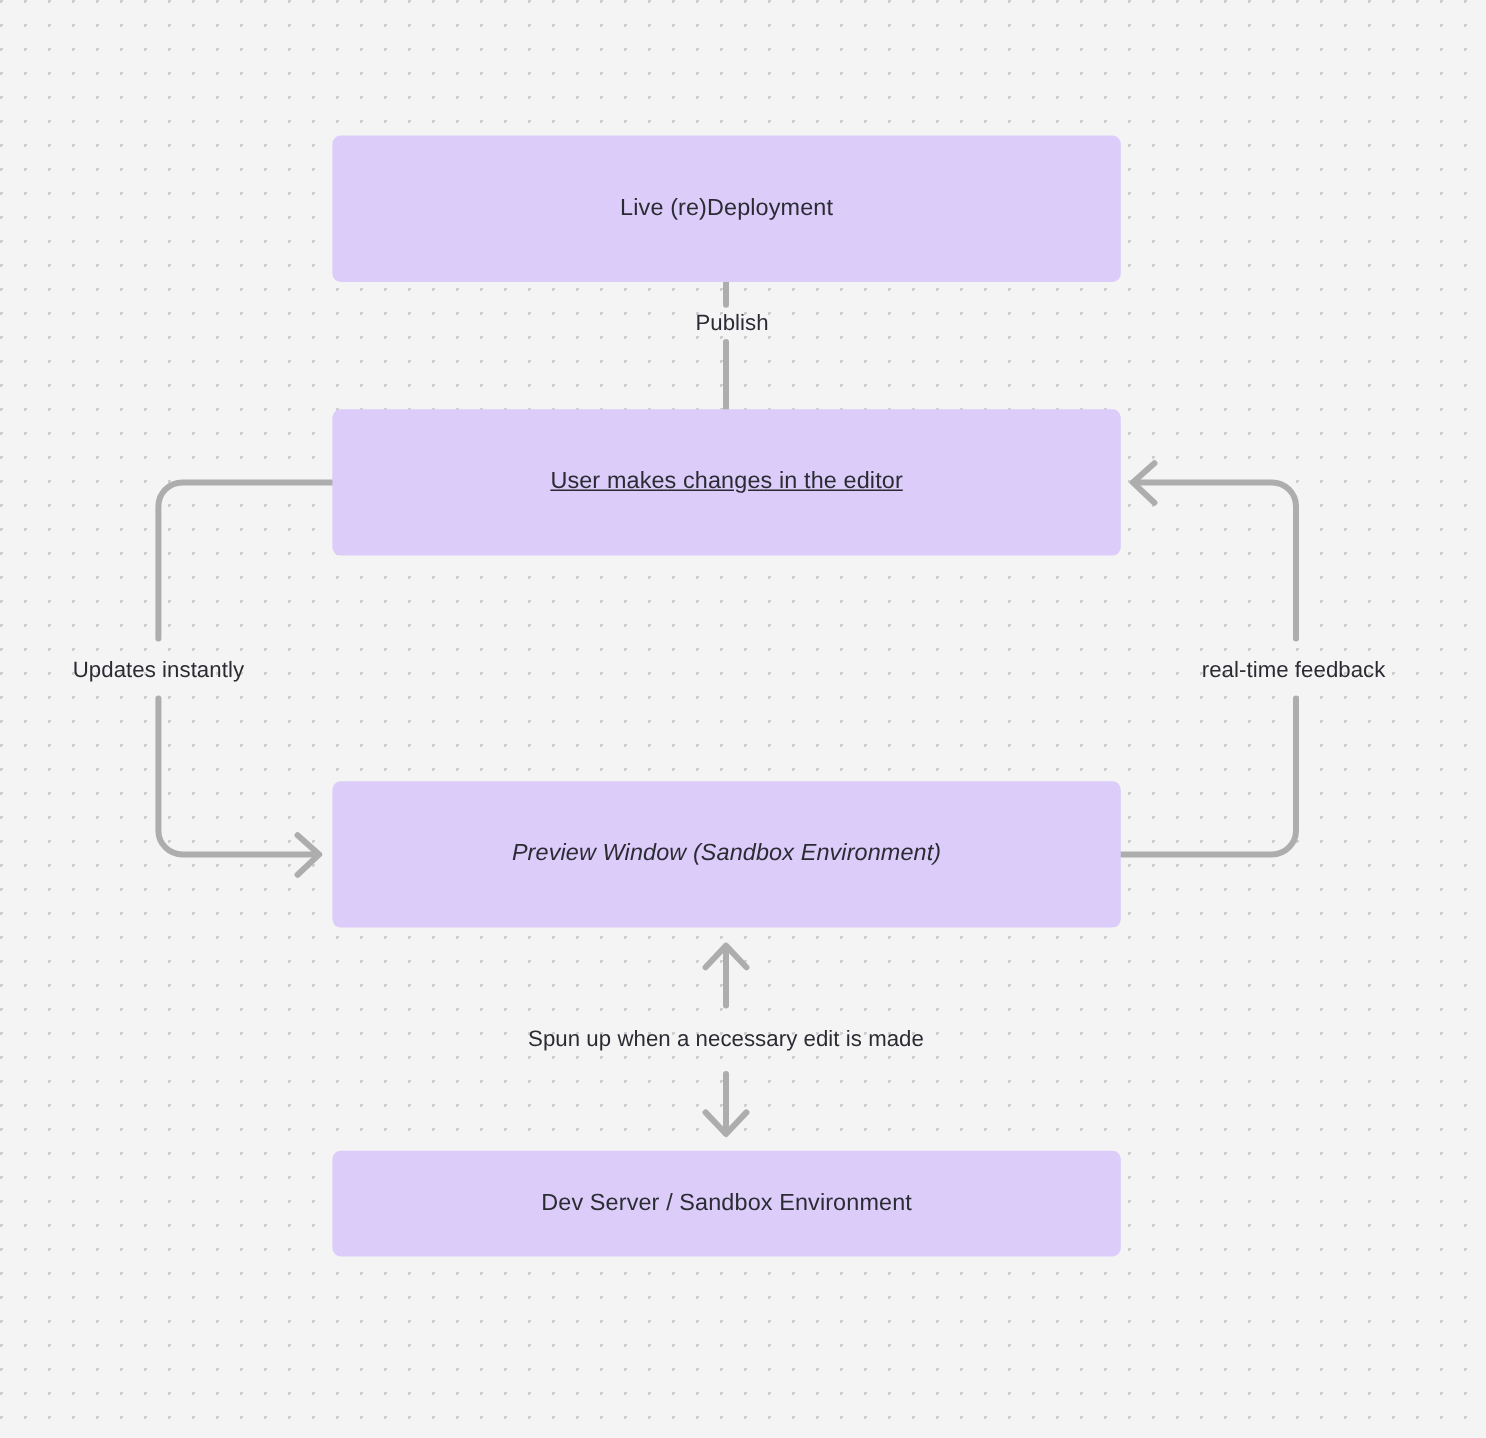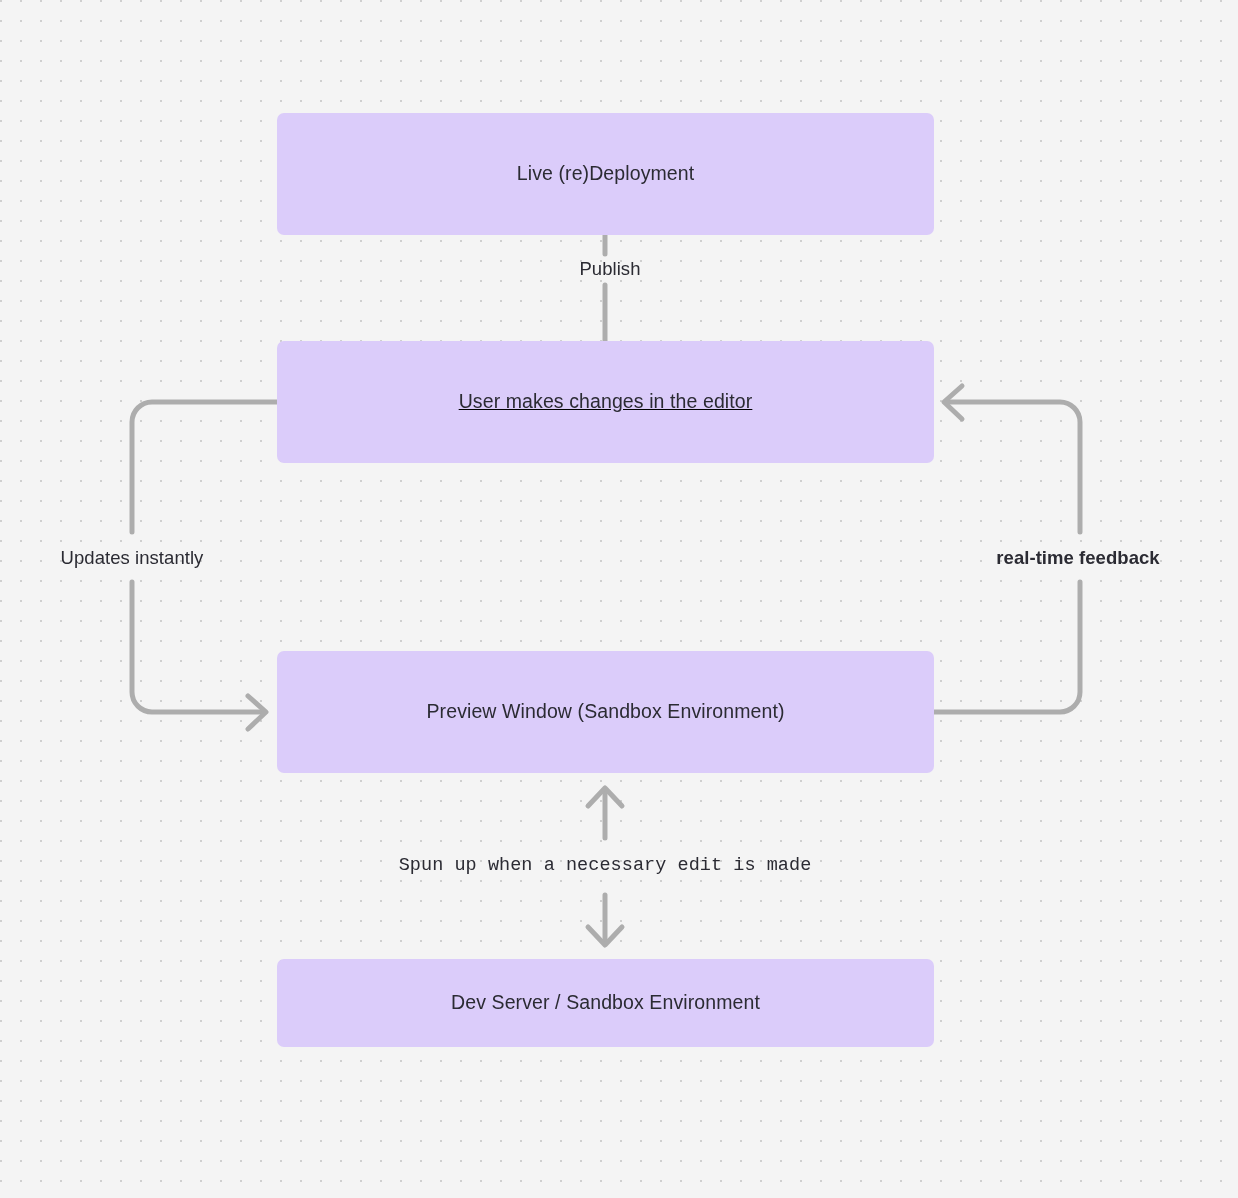--- a/index.html
+++ b/index.html
@@ -83,7 +83,7 @@
 
   #label-publish        { left: 574px;  top: 269px; margin-left: 36px; }
   #label-updates        { left: 132px;  top: 558px; }
-  #label-feedback       { left: 1078px; top: 558px; font-weight: bold; }
+  #label-feedback       { left: 1078px; top: 558px; }
   #label-spun-up        { left: 605px;  top: 866px; font-family: Liberation Mono, monospace; }
 </style>
 </head>

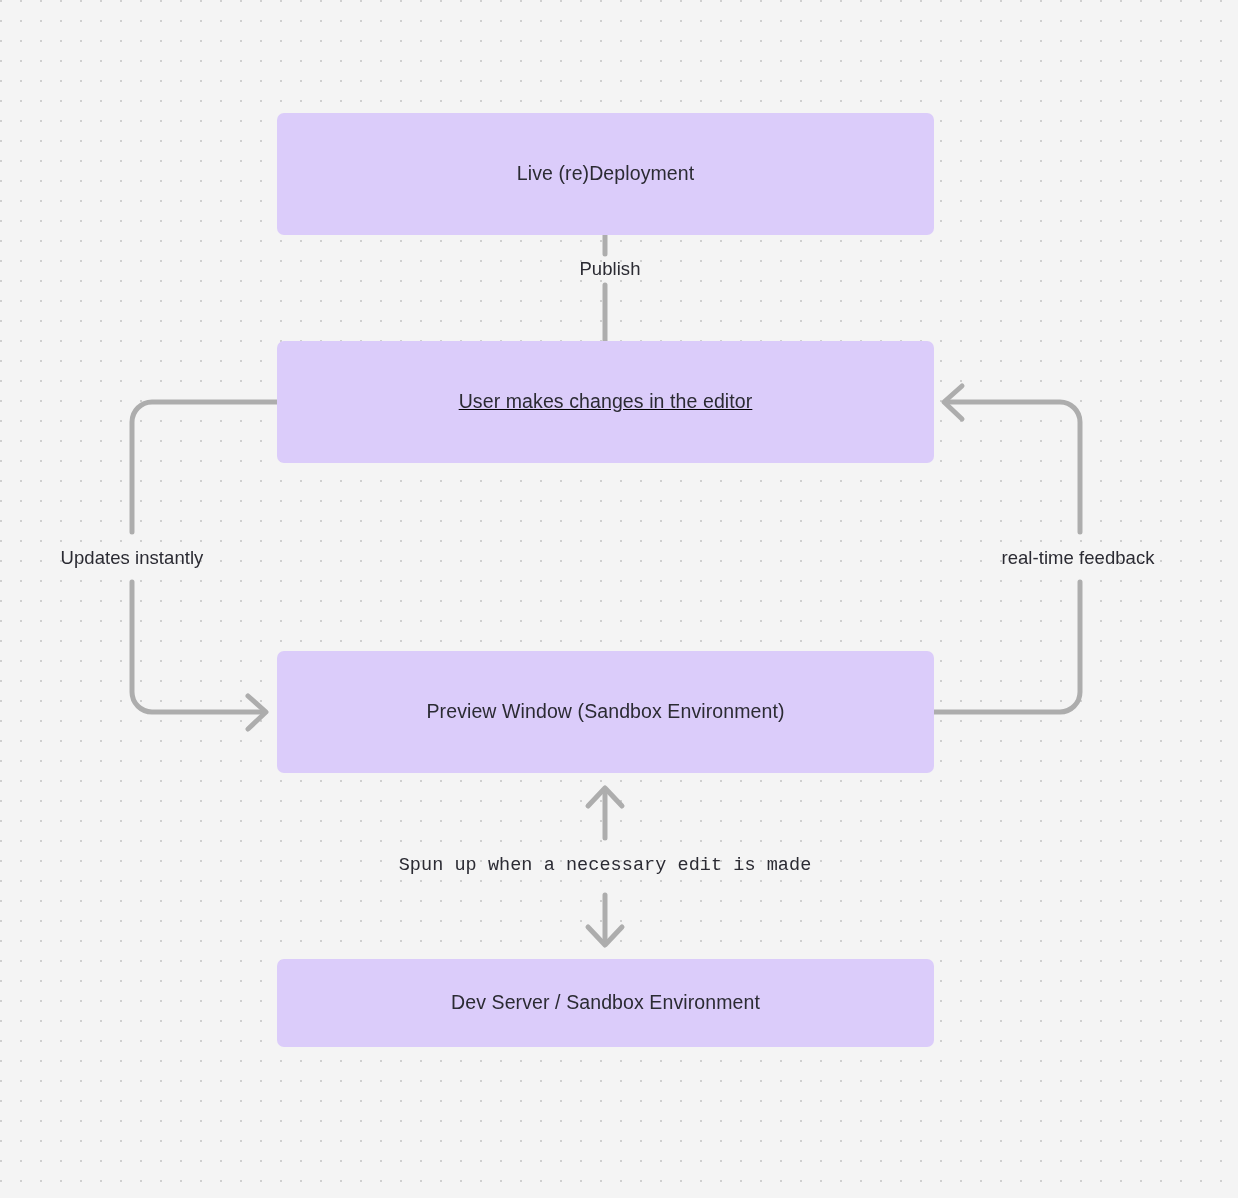--- a/index.html
+++ b/index.html
@@ -65,7 +65,7 @@
 
   #node-live-deployment { left: 277px; top: 73px;  width: 657px; height: 122px; margin-top: 40px; }
   #node-user-edits      { left: 277px; top: 341px; width: 657px; height: 122px; text-decoration: underline; }
-  #node-preview-window  { left: 277px; top: 651px; width: 657px; height: 122px; }
+  #node-preview-window  { left: 277px; top: 651px; width: 657px; height: 122px; font-style: italic; }
   #node-dev-server      { left: 277px; top: 959px; width: 657px; height: 88px; }
 
   

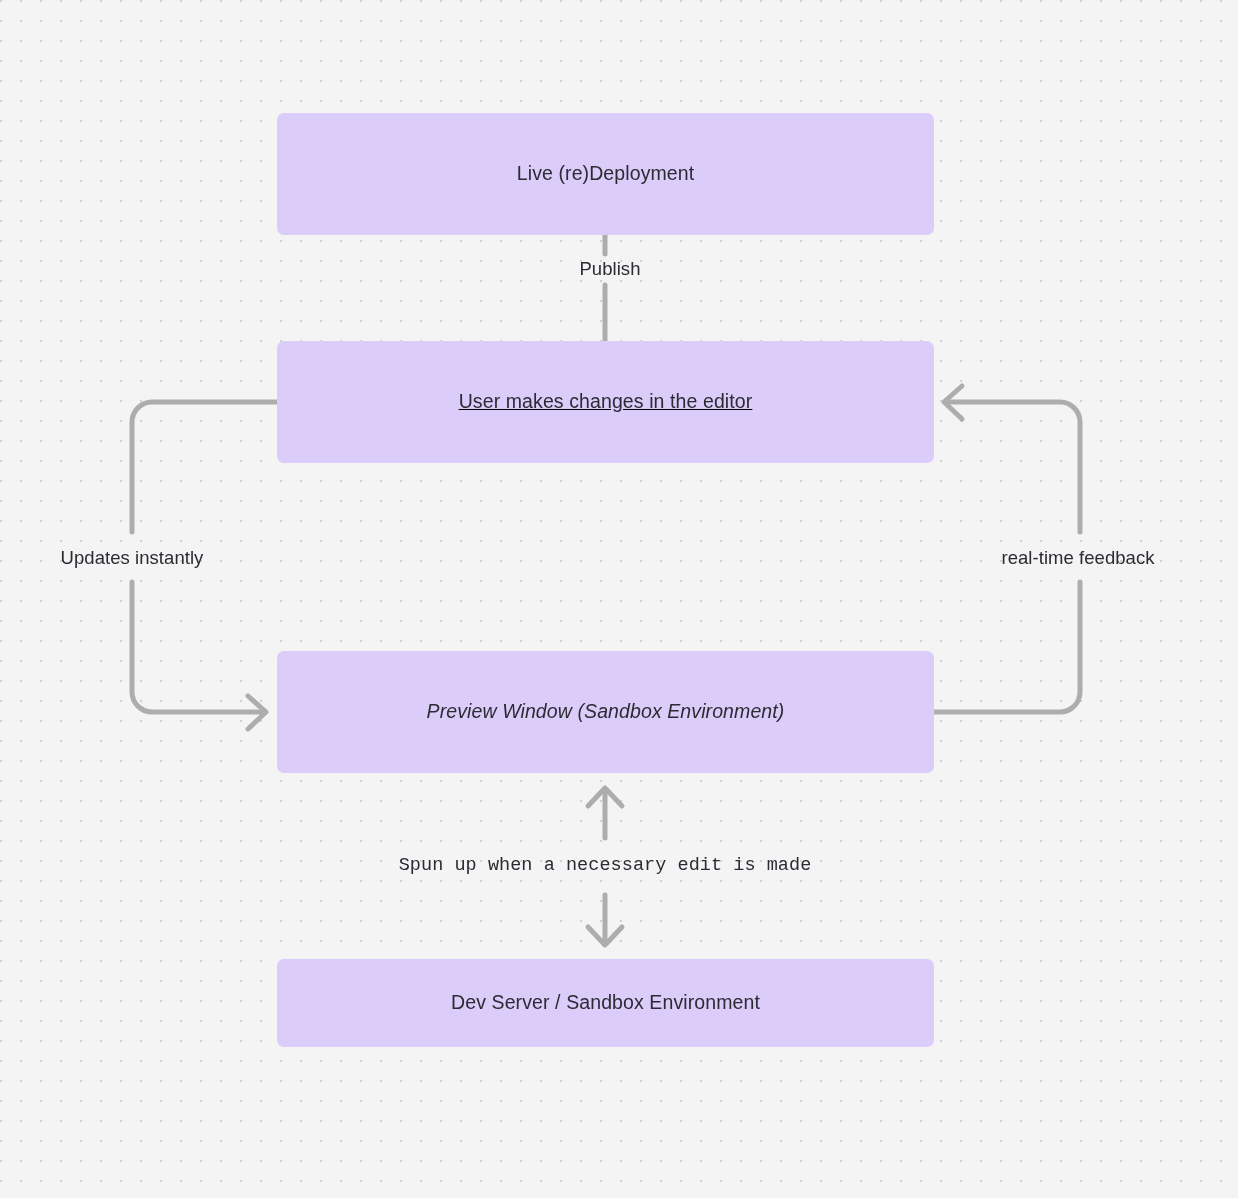--- a/index.html
+++ b/index.html
@@ -84,7 +84,7 @@
   #label-publish        { left: 574px;  top: 269px; margin-left: 36px; }
   #label-updates        { left: 132px;  top: 558px; }
   #label-feedback       { left: 1078px; top: 558px; }
-  #label-spun-up        { left: 605px;  top: 866px; font-family: Liberation Mono, monospace; }
+  #label-spun-up        { left: 605px;  top: 866px; }
 </style>
 </head>
 <body>

